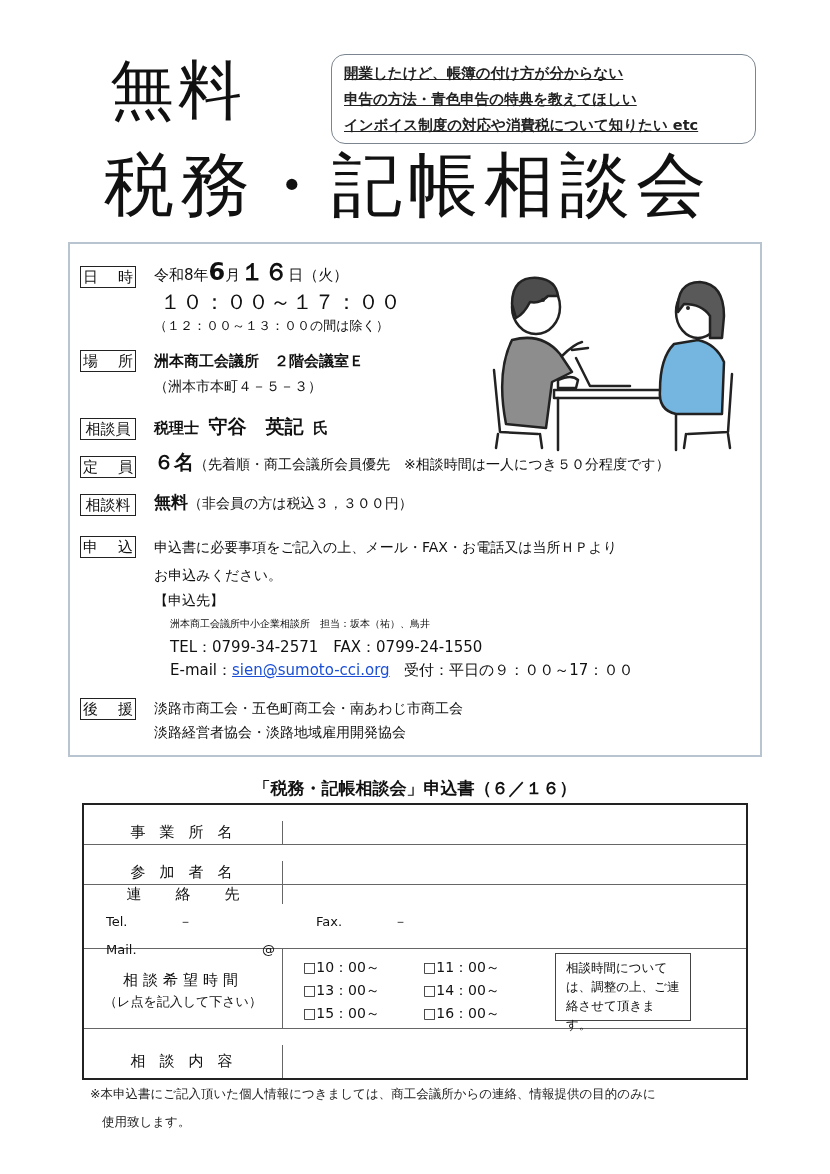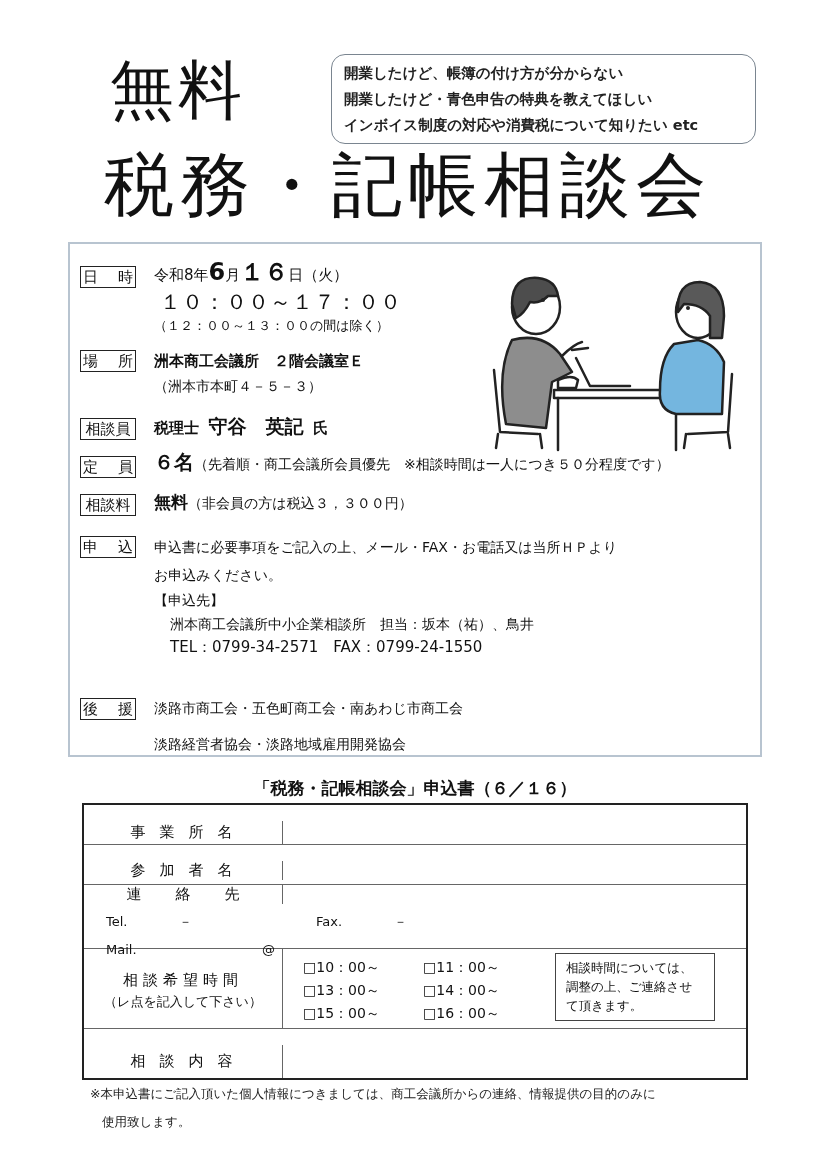--- a/index.html
+++ b/index.html
@@ -13,7 +13,7 @@
   .title-main { left: 104px; top: 150px; font-size: 70px; letter-spacing: 6px; font-weight: 300; line-height: 1; white-space: nowrap; color:#111; }
 
   .speech { left: 331px; top: 54px; width: 425px; height: 90px; border: 1px solid #7a8590; border-radius: 14px; padding: 5px 0 0 12px; }
-  .speech div { font-size: 14.5px; line-height: 26px; font-weight: bold; white-space: nowrap; color:#222; }
+  .speech div { font-size: 14.5px; line-height: 26px; font-weight: bold; white-space: nowrap; color:#222;text-decoration:underline; }
 
   
   .info { left: 68px; top: 242px; width: 694px; height: 515px; border: 2px solid #b8c4d0; }

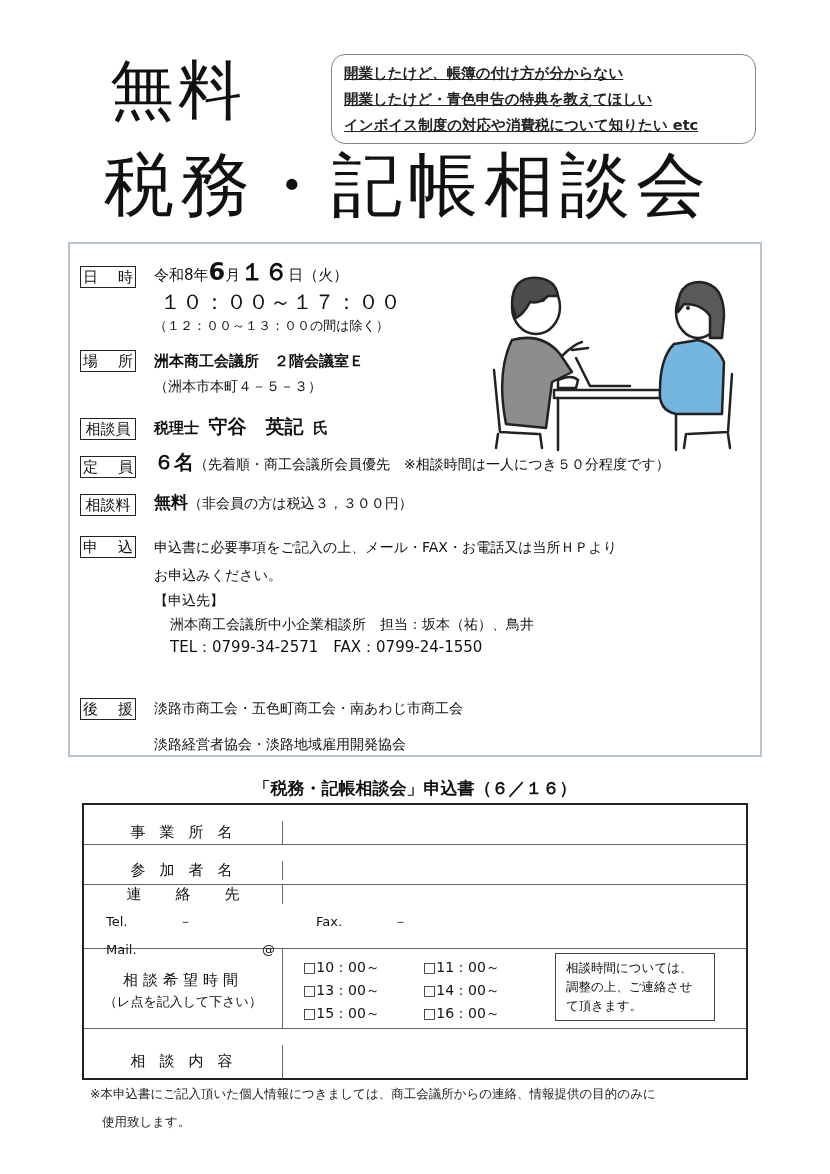--- a/index.html
+++ b/index.html
@@ -46,7 +46,7 @@
 <div class="abs title-free">無料</div>
 <div class="abs speech">
   <div>開業したけど、帳簿の付け方が分からない</div>
-  <div>開業したけど・青色申告の特典を教えてほしい</div>
+  <div>申告の方法・青色申告の特典を教えてほしい</div>
   <div>インボイス制度の対応や消費税について知りたい etc</div>
 </div>
 <div class="abs title-main">税務・記帳相談会</div>

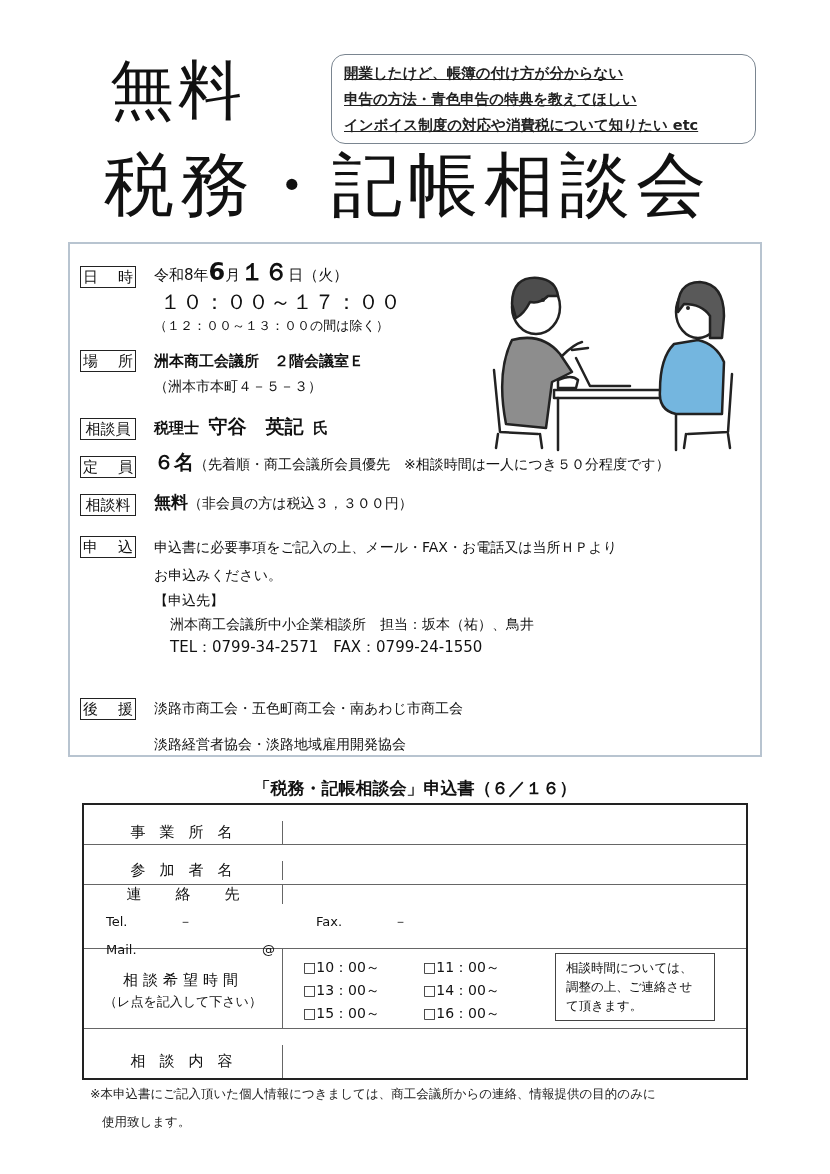--- a/index.html
+++ b/index.html
@@ -95,7 +95,7 @@
   <div class="txt" style="left:84px; top:293px; font-size:14px;">申込書に必要事項をご記入の上、メール・FAX・お電話又は当所ＨＰより</div>
   <div class="txt" style="left:84px; top:321px; font-size:14px;">お申込みください。</div>
   <div class="txt" style="left:84px; top:346px; font-size:14px;">【申込先】</div>
-  <div class="txt" style="left:100px; top:370px; font-size:14px;">洲本商工会議所中小企業相談所　担当：坂本（祐）、鳥井</div>
+  <div class="txt" style="left:100px; top:370px; font-size:10px;">洲本商工会議所中小企業相談所　担当：坂本（祐）、鳥井</div>
   <div class="txt" style="left:100px; top:393px; font-size:15px;">TEL：0799-34-2571　FAX：0799-24-1550</div>
 
   <div class="label-box" style="left:10px; top:454px;">

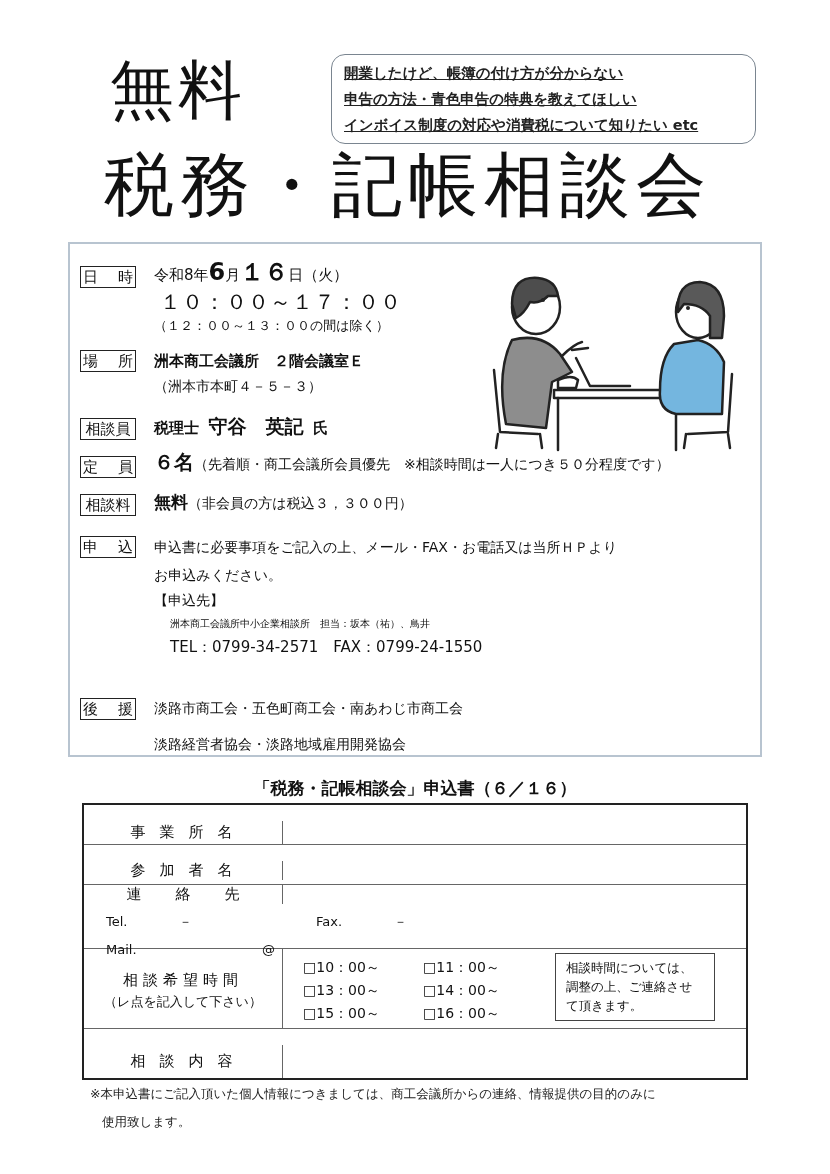--- a/index.html
+++ b/index.html
@@ -97,6 +97,9 @@
   <div class="txt" style="left:84px; top:346px; font-size:14px;">【申込先】</div>
   <div class="txt" style="left:100px; top:370px; font-size:10px;">洲本商工会議所中小企業相談所　担当：坂本（祐）、鳥井</div>
   <div class="txt" style="left:100px; top:393px; font-size:15px;">TEL：0799-34-2571　FAX：0799-24-1550</div>
+  <div class="txt" style="left:100px; top:416px; font-size:15px;">
+    <span>E-mail：</span><a class="link">sien@sumoto-cci.org</a>&nbsp;&nbsp;&nbsp;<span>受付：平日の９：００～17：００</span>
+  </div>
 
   <div class="label-box" style="left:10px; top:454px;">
     <span>後</span>

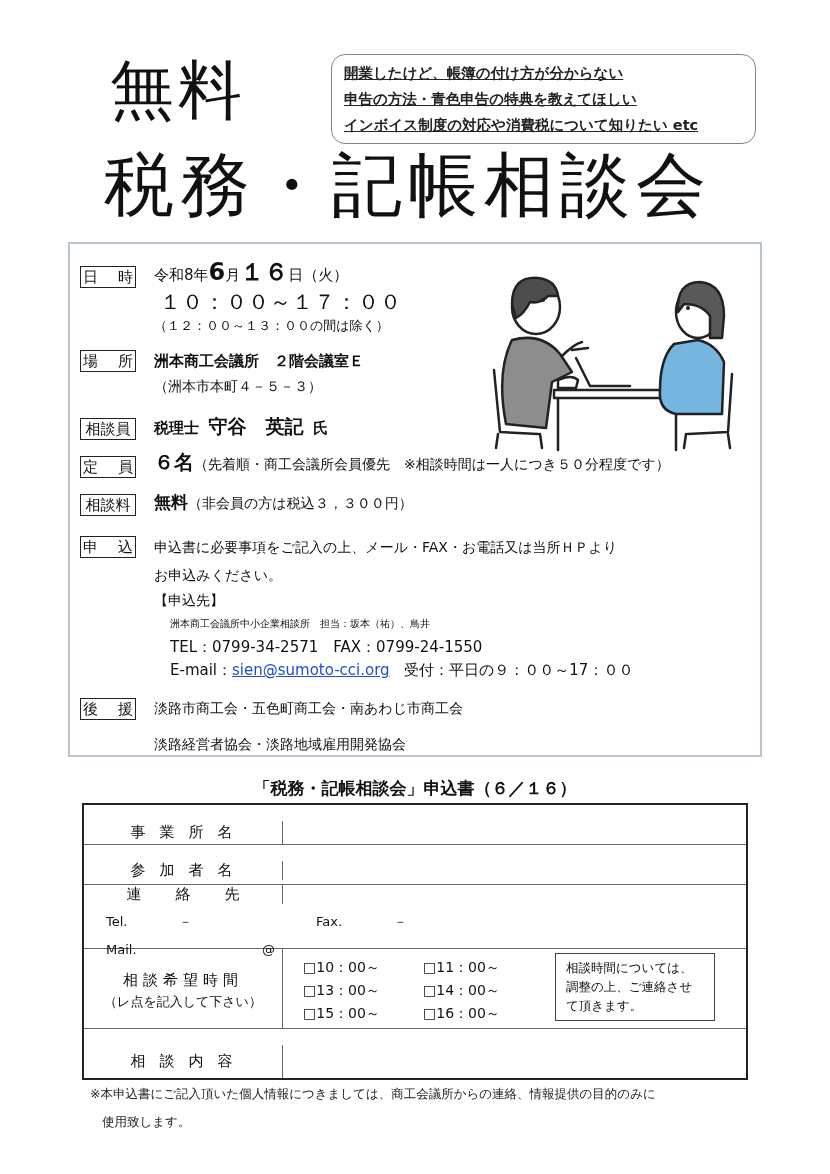--- a/index.html
+++ b/index.html
@@ -106,7 +106,7 @@
       <span>援</span>
   </div>
   <div class="txt" style="left:84px; top:454px; font-size:14px;">淡路市商工会・五色町商工会・南あわじ市商工会</div>
-  <div class="txt" style="left:84px; top:478px; font-size:14px;margin-top:12px;">淡路経営者協会・淡路地域雇用開発協会</div>
+  <div class="txt" style="left:84px; top:478px; font-size:14px;">淡路経営者協会・淡路地域雇用開発協会</div>
 </div>
 
 <svg class="abs illus" viewBox="0 0 270 190">

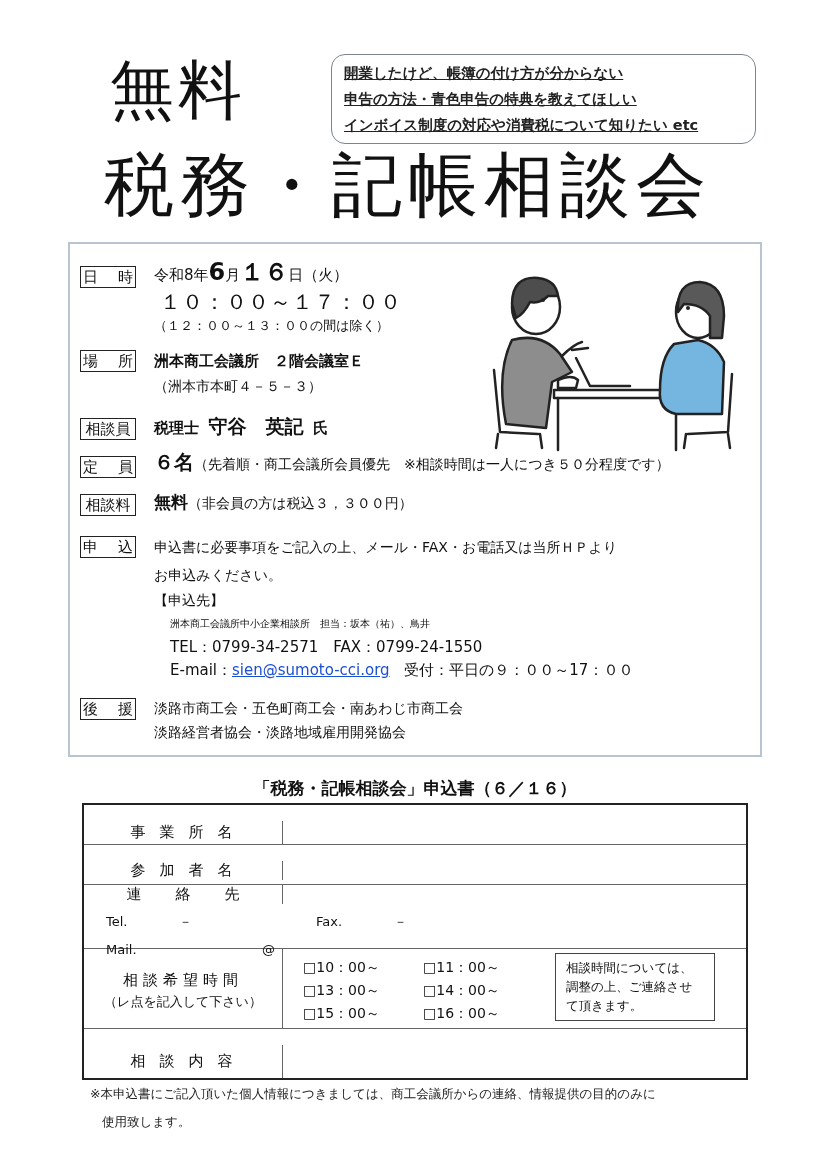--- a/index.html
+++ b/index.html
@@ -147,7 +147,7 @@
     <div class="cell-label spaced">事業所名</div>
     <div class="cell-value"></div>
   </div>
-  <div class="row" style="height:40px;flex-direction:column;">
+  <div class="row" style="height:40px;">
     <div class="cell-label spaced">参加者名</div>
     <div class="cell-value"></div>
   </div>

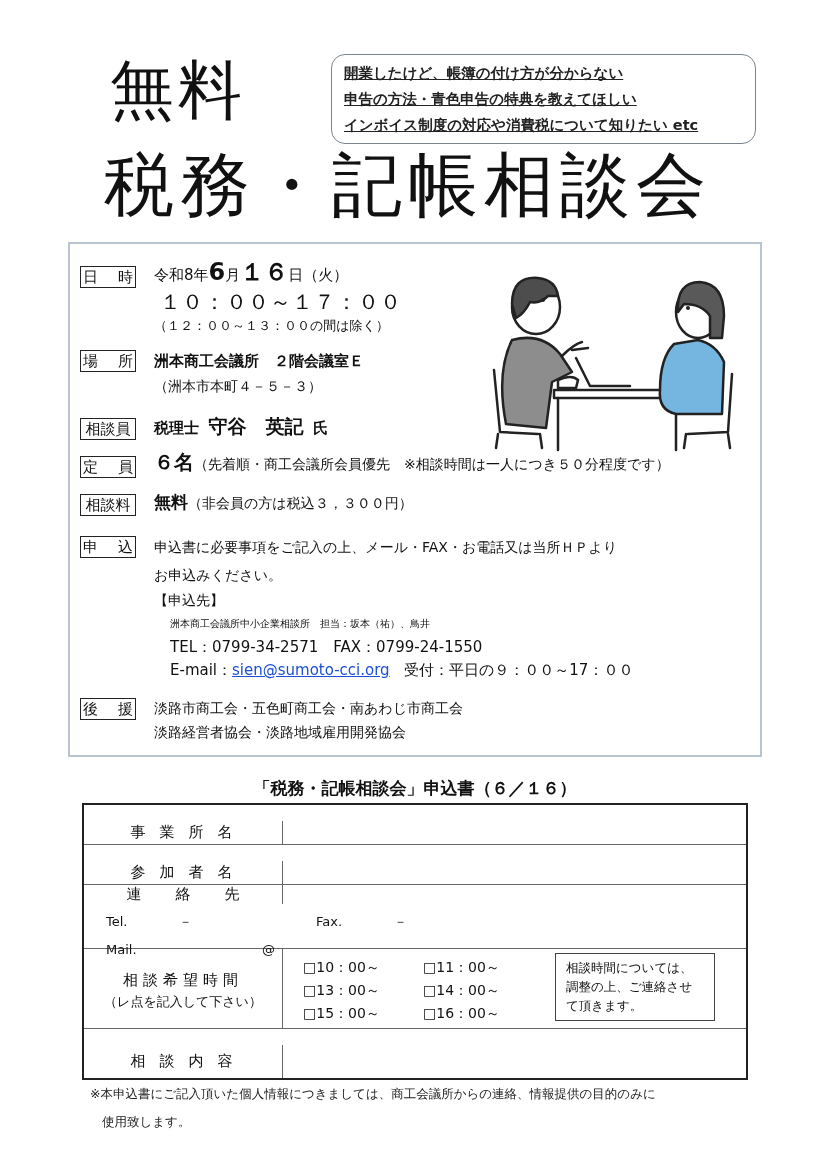--- a/index.html
+++ b/index.html
@@ -37,7 +37,7 @@
   .cell-label { width: 199px; border-right: 1px solid #666; display: flex; align-items: center; justify-content: center; flex-direction: column; font-size: 15px; }
   .cell-value { flex: 1; position: relative; }
   .spaced { letter-spacing: 14px; padding-left: 11px; margin-top: 16px; }
-  .note-box { position: absolute; left: 272px; top: 4px; width: 160px; height: 68px; border: 1px solid #444; padding: 4px 10px; font-size: 12.5px; line-height: 19px; }
+  .note-box { position: absolute; left: 272px; top: 4px; width: 136px; height: 68px; border: 1px solid #444; padding: 4px 10px; font-size: 12.5px; line-height: 19px; }
   .footnote { left: 90px; top: 1080px; font-size: 12.5px; line-height: 28px; font-weight: normal; color:#222; }
 </style>
 </head>

